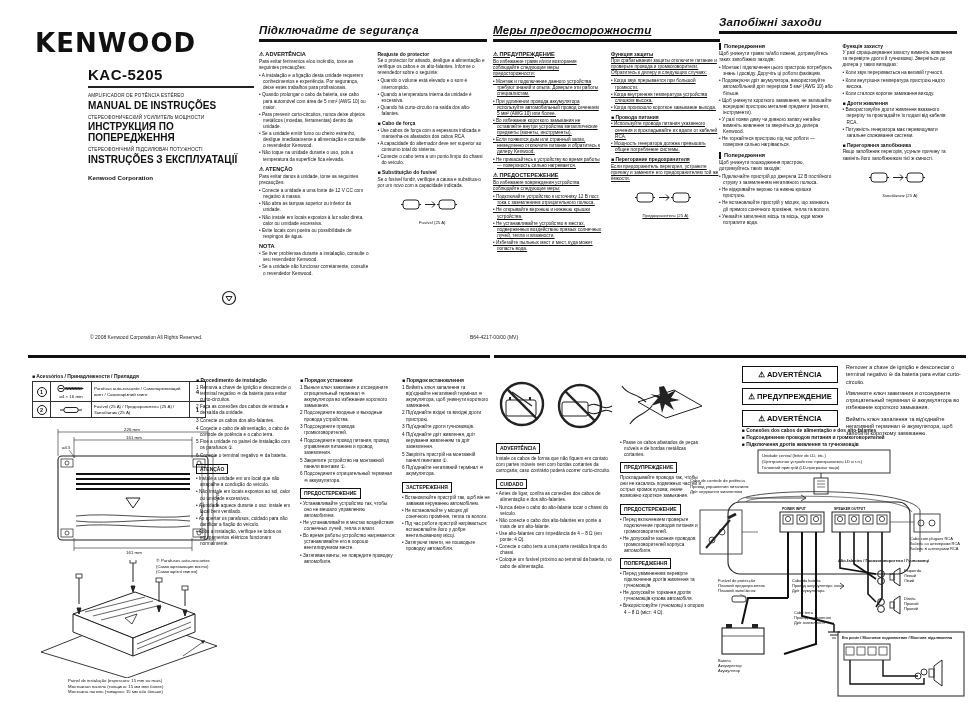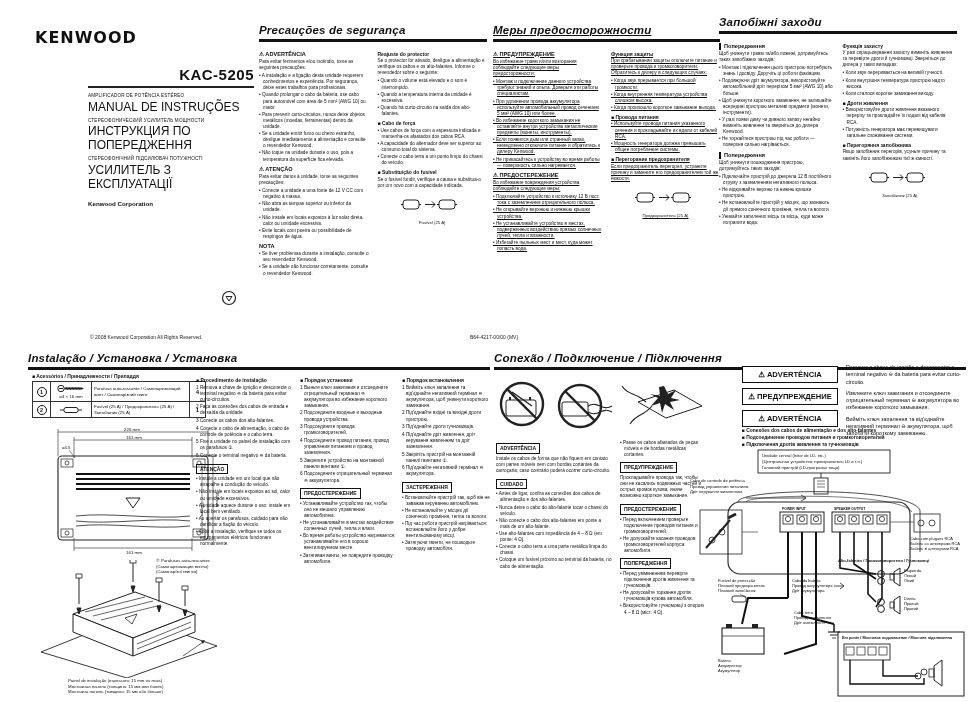--- a/index.html
+++ b/index.html
@@ -6,7 +6,7 @@
   body{width:976px;height:702px;position:relative;font-family:"Liberation Sans",sans-serif;color:#111;overflow:hidden;}
   .abs{position:absolute;}
   
-  .brand{font-size:16px;font-weight:800;letter-spacing:1px;font-family:"DejaVu Sans",sans-serif;}
+  .brand{font-size:26px;font-weight:800;letter-spacing:1px;font-family:"DejaVu Sans",sans-serif;}
   .model{font-size:15px;font-weight:800;letter-spacing:.5px;text-align:right;}
   .mrule{height:2px;background:#222;margin:3px 0 5px;}
   .tsm{font-size:4.6px;line-height:1.25;letter-spacing:.2px;}

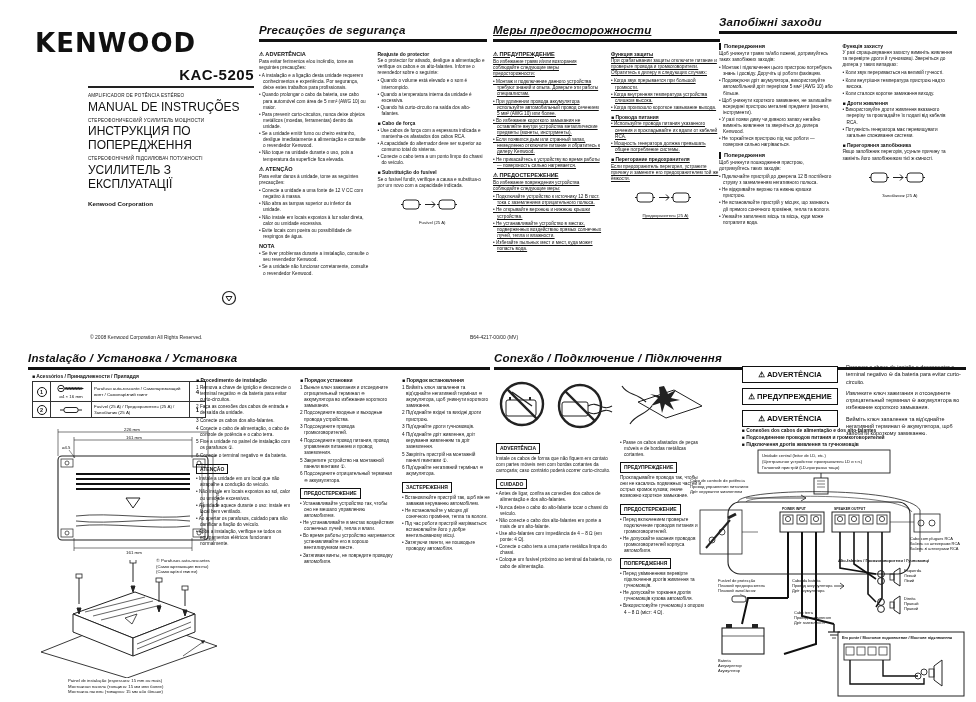--- a/index.html
+++ b/index.html
@@ -77,7 +77,7 @@
 <div class="abs footer" style="left:470px;top:334px;">B64-4217-00/00 (MV)</div>
 
 <div class="abs" style="left:259px;top:24px;width:228px;">
-  <div class="sec-h" style="font-style:italic;">Precauções de segurança</div>
+  <div class="sec-h" style="font-style:italic;">Підключайте de segurança</div>
   <div class="sec-bar"></div>
   <div class="twocol">
     <div class="subcol">

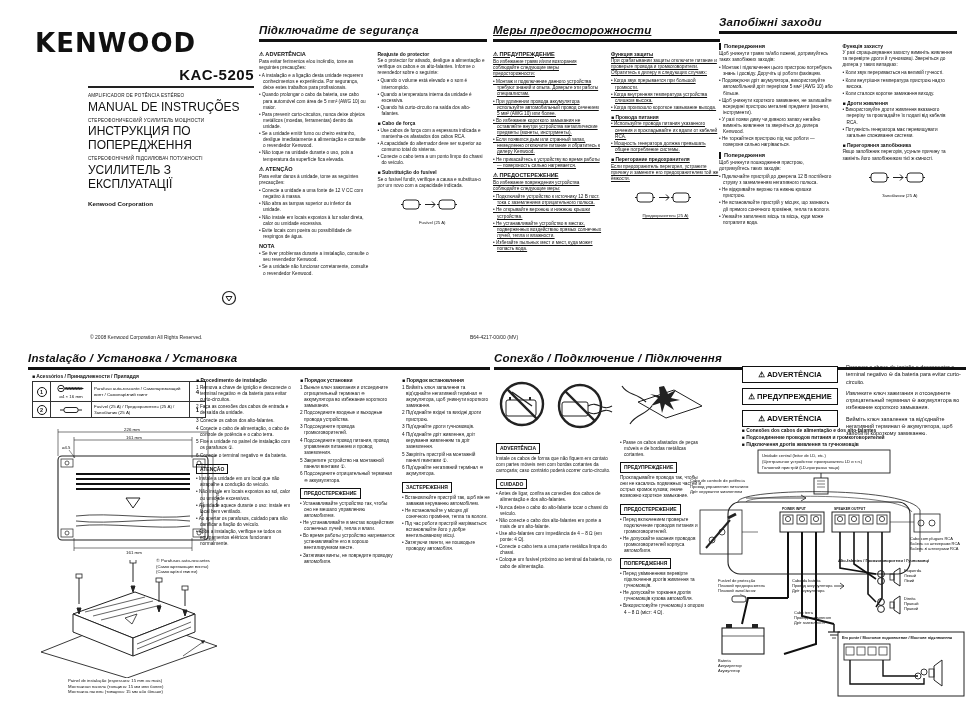--- a/index.html
+++ b/index.html
@@ -7,7 +7,7 @@
   .abs{position:absolute;}
   
   .brand{font-size:26px;font-weight:800;letter-spacing:1px;font-family:"DejaVu Sans",sans-serif;}
-  .model{font-size:15px;font-weight:800;letter-spacing:.5px;text-align:right;}
+  .model{font-size:15px;font-weight:800;letter-spacing:.5px;}
   .mrule{height:2px;background:#222;margin:3px 0 5px;}
   .tsm{font-size:4.6px;line-height:1.25;letter-spacing:.2px;}
   .tbg{font-size:12px;font-weight:400;margin:1px 0 4px;}

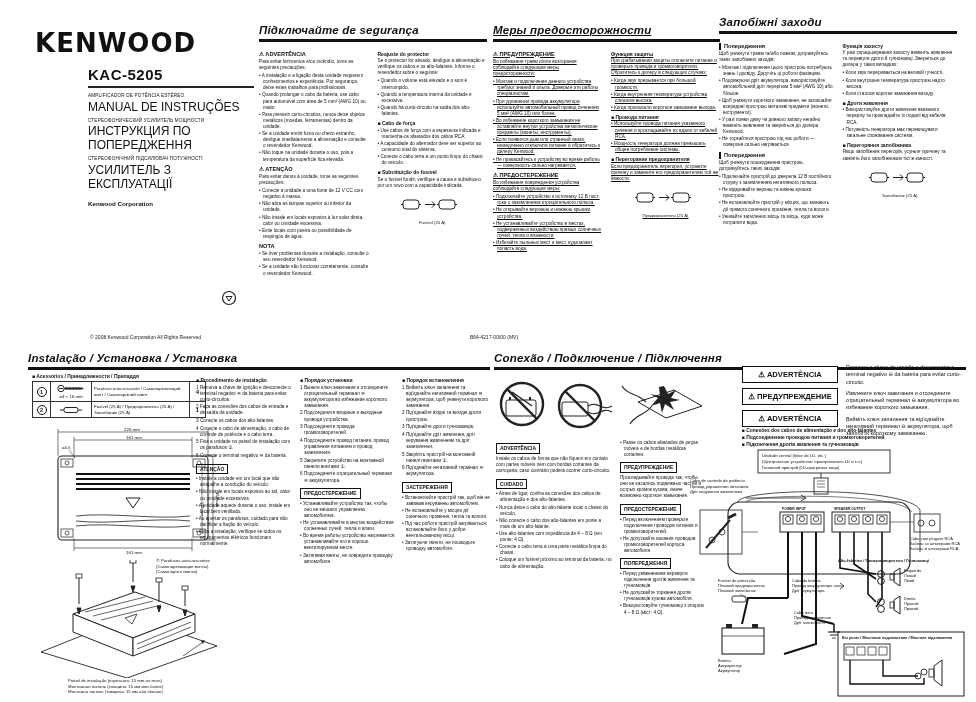--- a/index.html
+++ b/index.html
@@ -10,7 +10,7 @@
   .model{font-size:15px;font-weight:800;letter-spacing:.5px;}
   .mrule{height:2px;background:#222;margin:3px 0 5px;}
   .tsm{font-size:4.6px;line-height:1.25;letter-spacing:.2px;}
-  .tbg{font-size:12px;font-weight:400;margin:1px 0 4px;}
+  .tbg{font-size:10px;font-weight:700;margin:1px 0 4px;}
   .company{font-size:6.2px;font-weight:700;margin-top:9px;}
   .footer{font-size:5px;color:#222;}
   

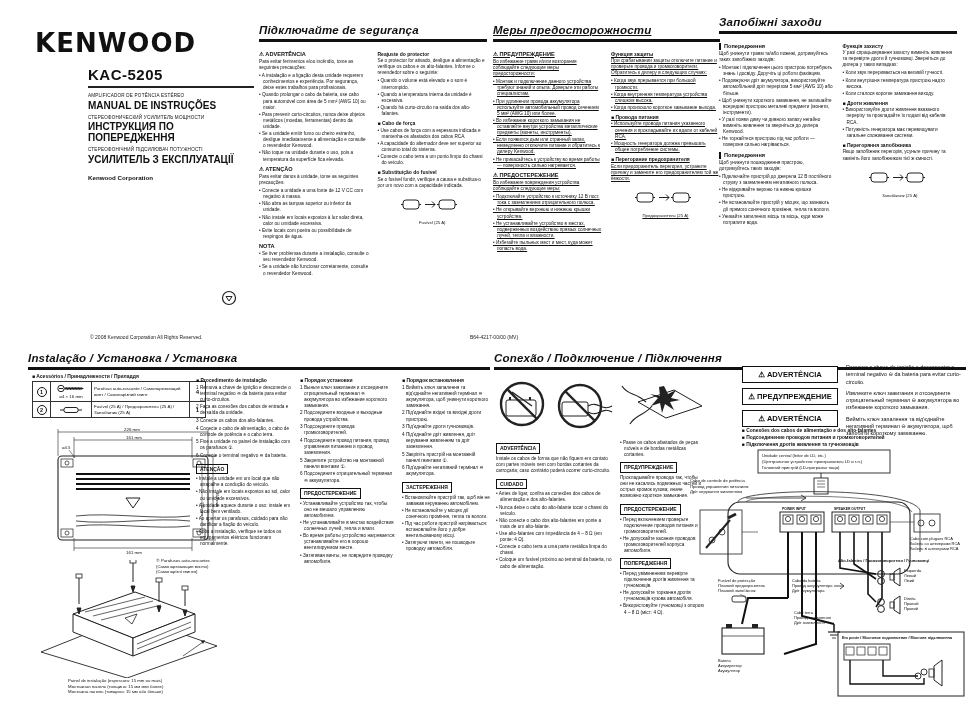--- a/index.html
+++ b/index.html
@@ -62,7 +62,7 @@
   <div class="tsm">СТЕРЕОФОНИЧЕСКИЙ УСИЛИТЕЛЬ МОЩНОСТИ</div>
   <div class="tbg">ИНСТРУКЦИЯ ПО ПОПЕРЕДЖЕННЯ</div>
   <div class="tsm">СТЕРЕОФОНІЧНИЙ ПІДСИЛЮВАЧ ПОТУЖНОСТІ</div>
-  <div class="tbg">УСИЛИТЕЛЬ З ЕКСПЛУАТАЦІЇ</div>
+  <div class="tbg">INSTRUÇÕES З ЕКСПЛУАТАЦІЇ</div>
   <div class="company">Kenwood Corporation</div>
 </div>
 

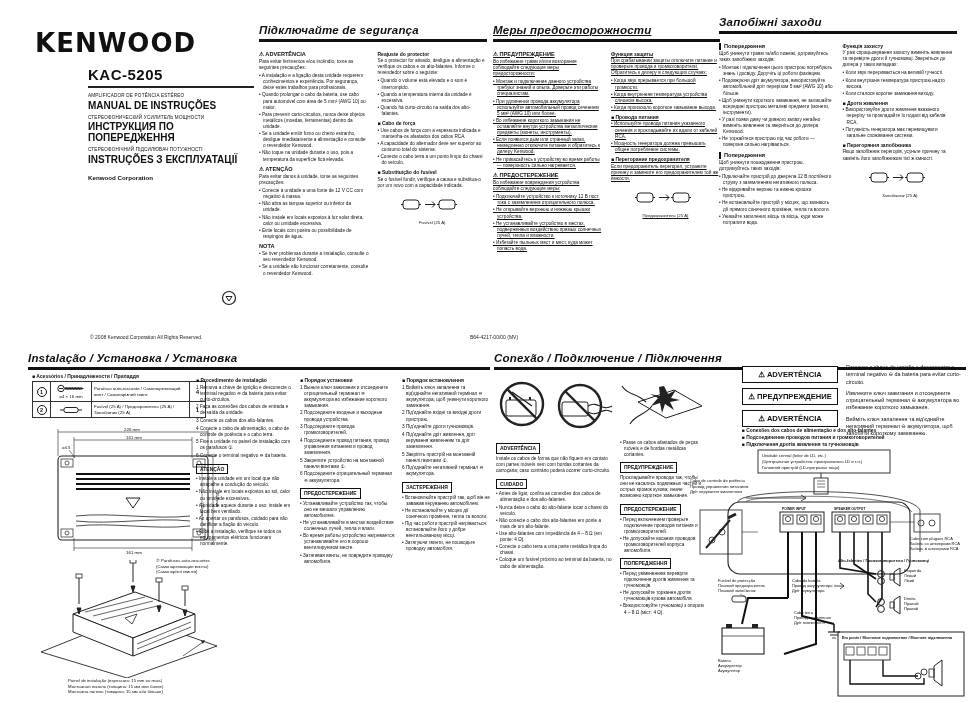--- a/index.html
+++ b/index.html
@@ -245,7 +245,6 @@
 </div>
 
 <div class="abs" style="left:28px;top:352px;width:462px;height:348px;">
-  <div class="sec-h">Instalação / Установка / Установка</div>
   <div class="sec-bar"></div>
 
   <div class="abs" style="left:4px;top:21px;">

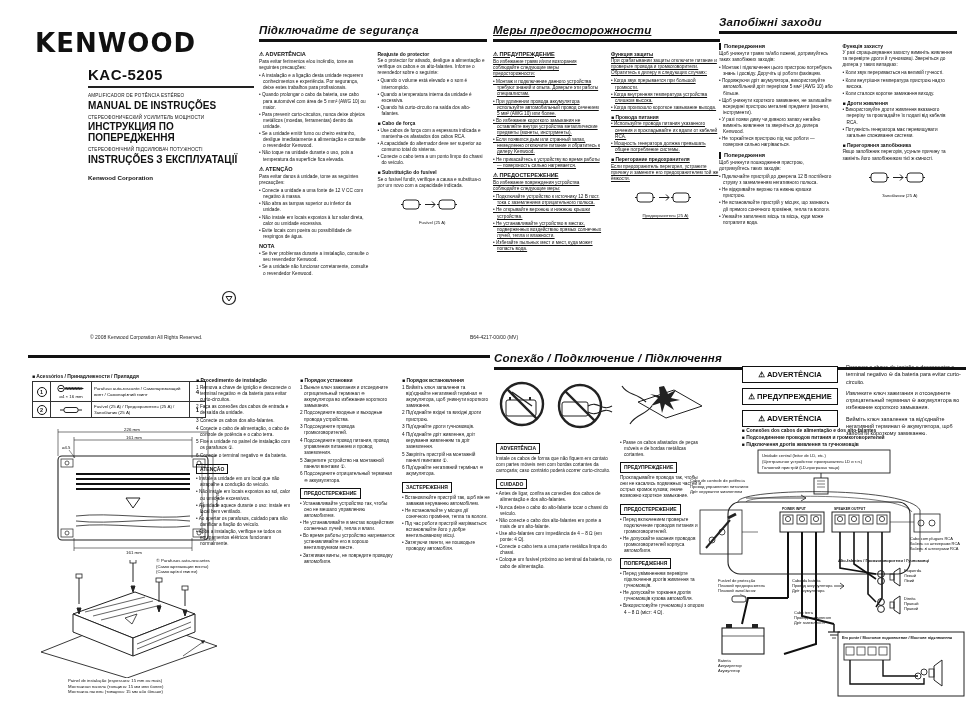--- a/index.html
+++ b/index.html
@@ -437,7 +437,6 @@
 </div>
 
 <div class="abs" style="left:494px;top:352px;width:472px;height:348px;">
-  <div class="sec-h">Conexão / Подключение / Підключення</div>
   <div class="sec-bar"></div>
 
   <div class="abs" style="left:2px;top:20px;">

